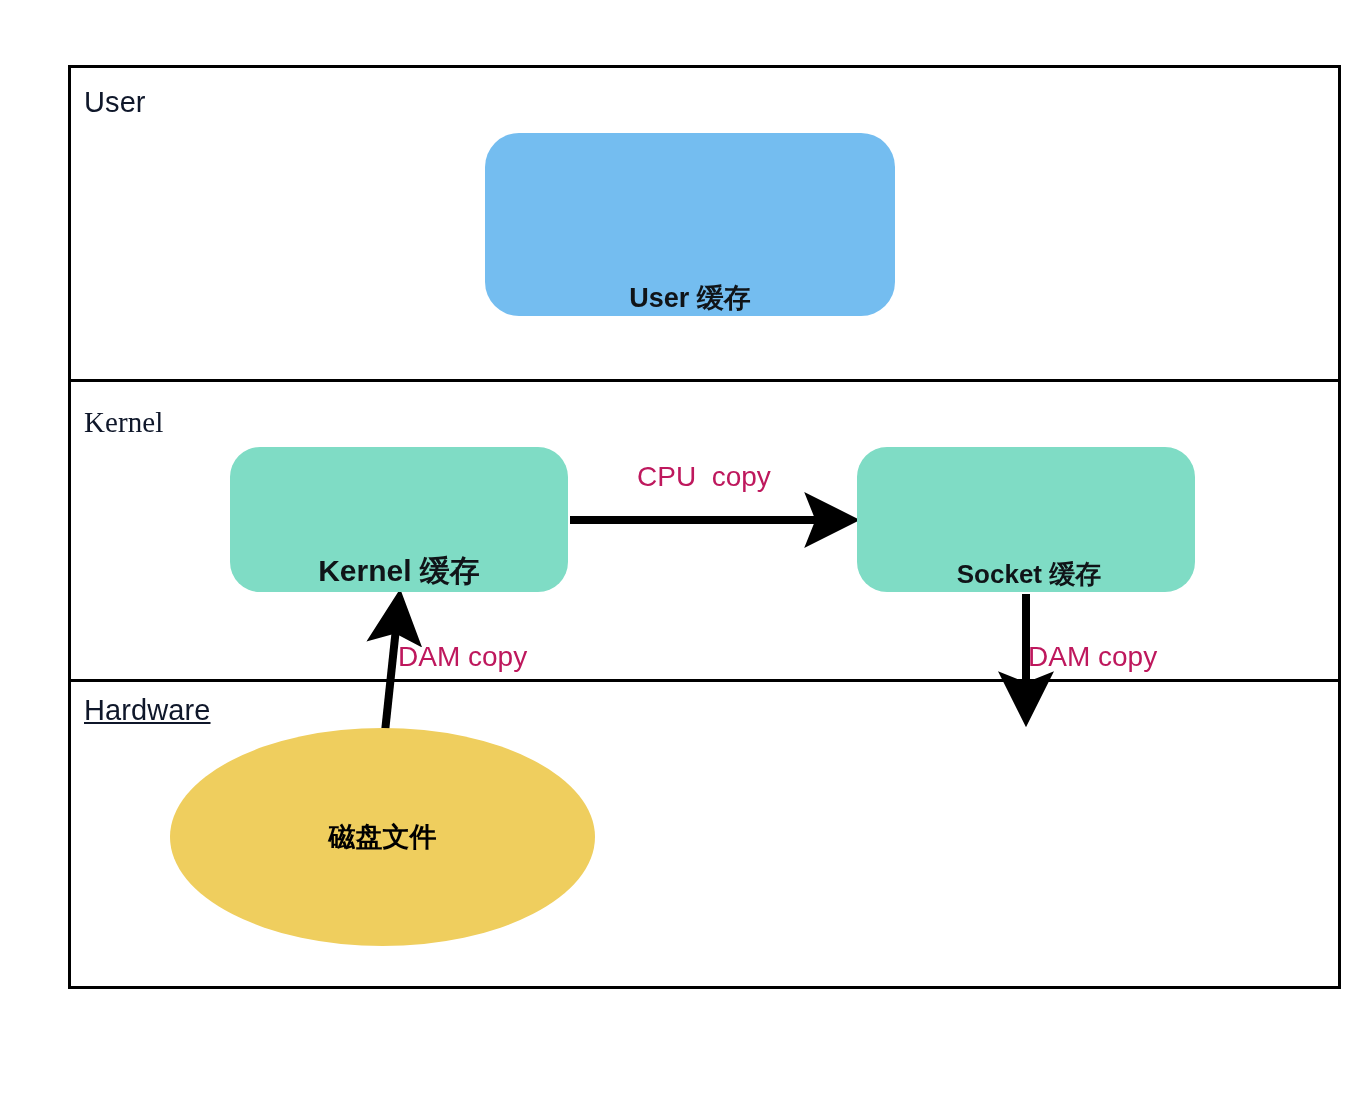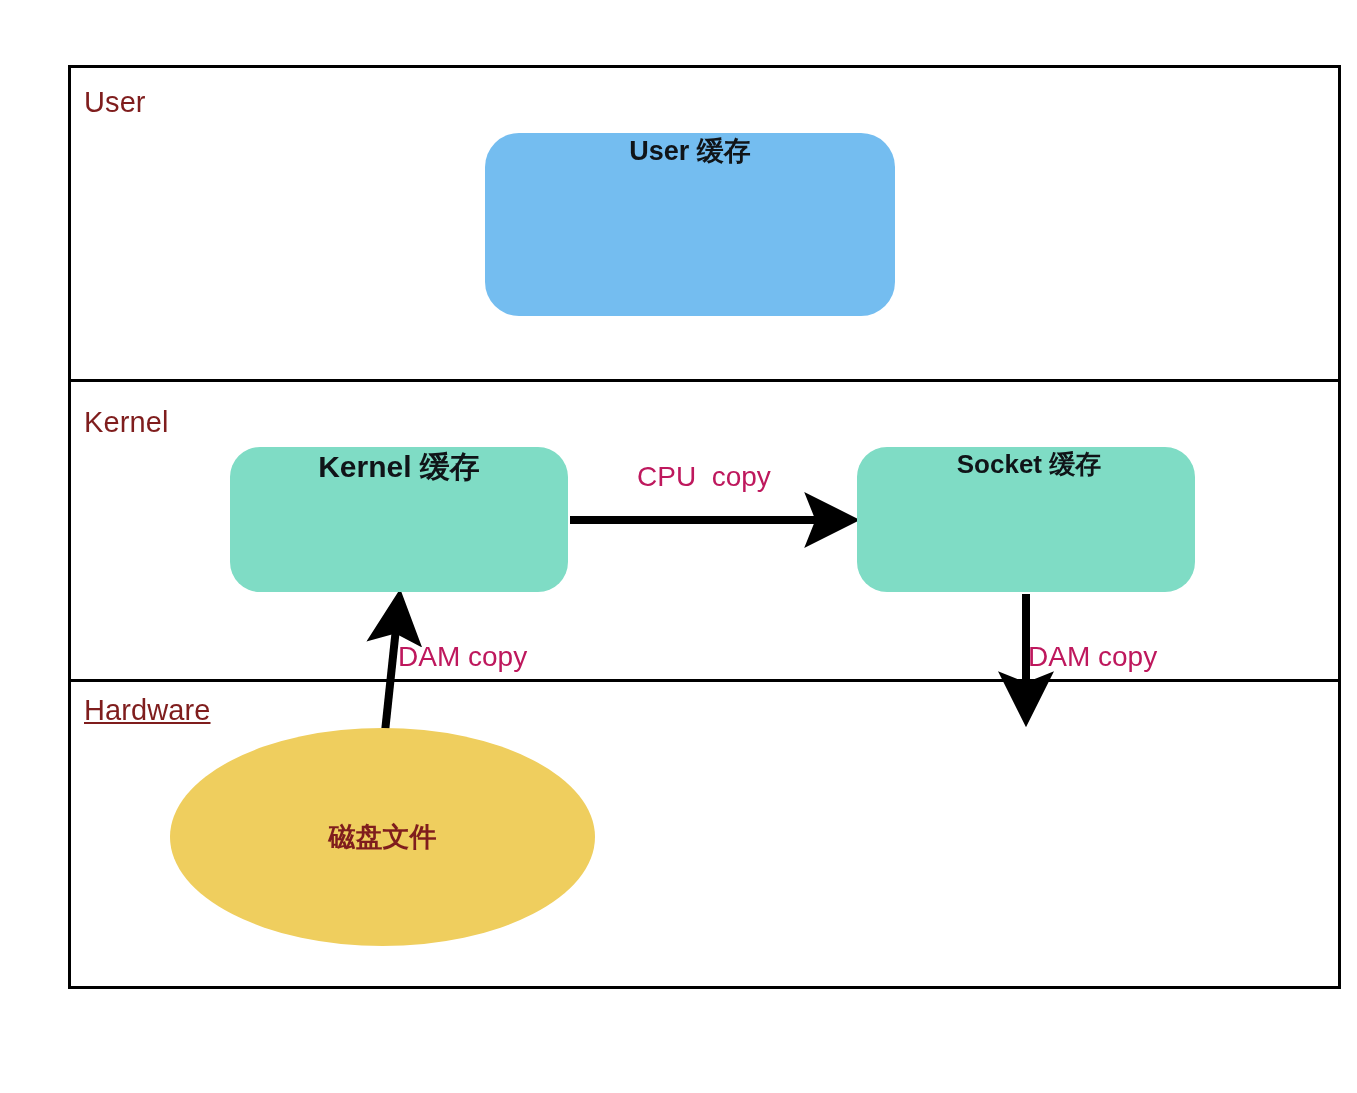--- a/index.html
+++ b/index.html
@@ -37,7 +37,7 @@
   .layer-label {
     position: absolute;
     font-size: 29px;
-    color: #7f1d1d;
+    color: #0f172a;
     white-space: nowrap;
     letter-spacing: 0.1px;
   }

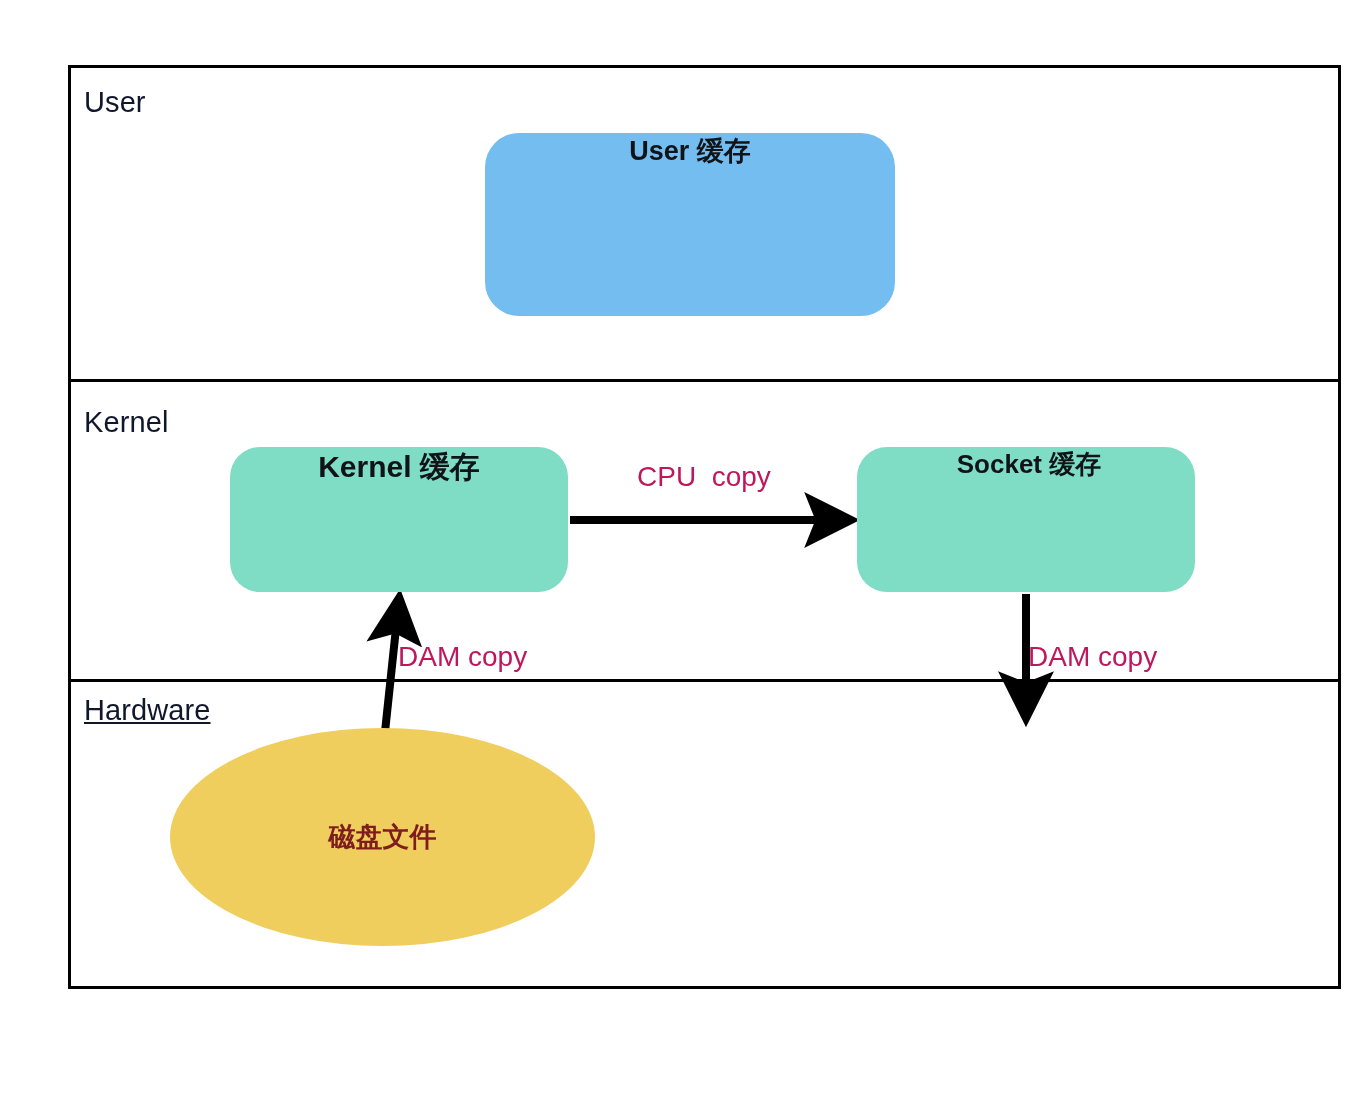--- a/index.html
+++ b/index.html
@@ -51,7 +51,7 @@
     box-sizing: border-box;
     border-radius: 30px;
     display: flex;
-    align-items: flex-start;
+    align-items: flex-end;
     justify-content: center;
     font-weight: bold;
     color: #101418;

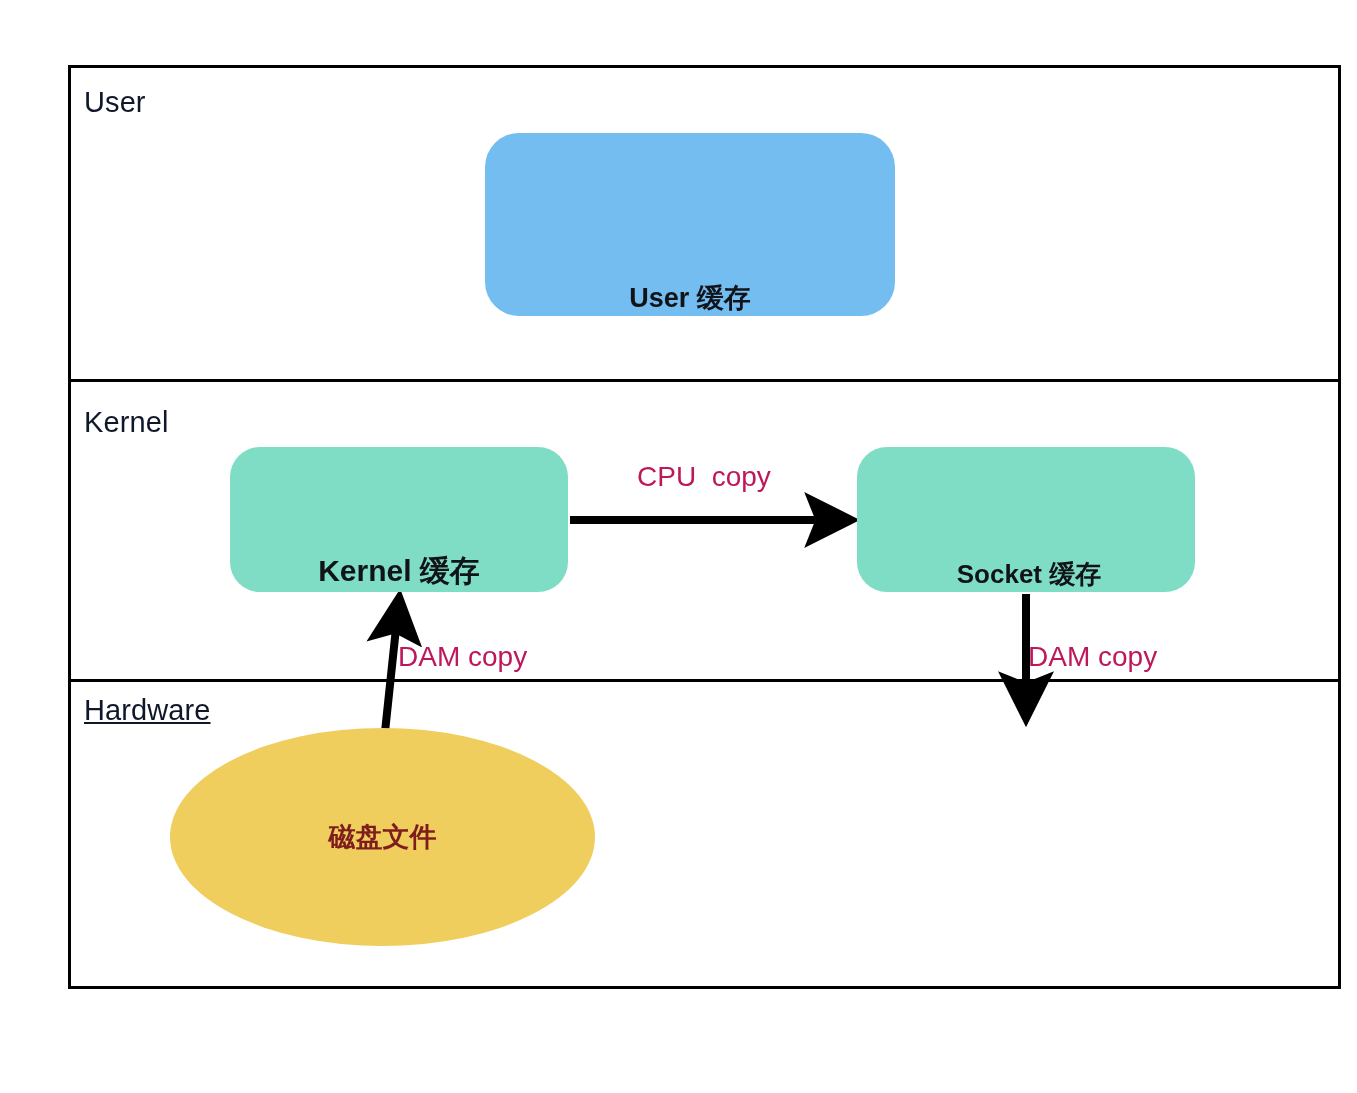--- a/index.html
+++ b/index.html
@@ -42,7 +42,7 @@
     letter-spacing: 0.1px;
   }
   #label-user   { left: 84px;  top: 86px; }
-  #label-kernel { left: 84px;  top: 406px; }
+  #label-kernel { left: 84px;  top: 406px; font-family: Liberation Serif, serif; }
   #label-hw     { left: 84px;  top: 694px; text-decoration: underline; }
 
   

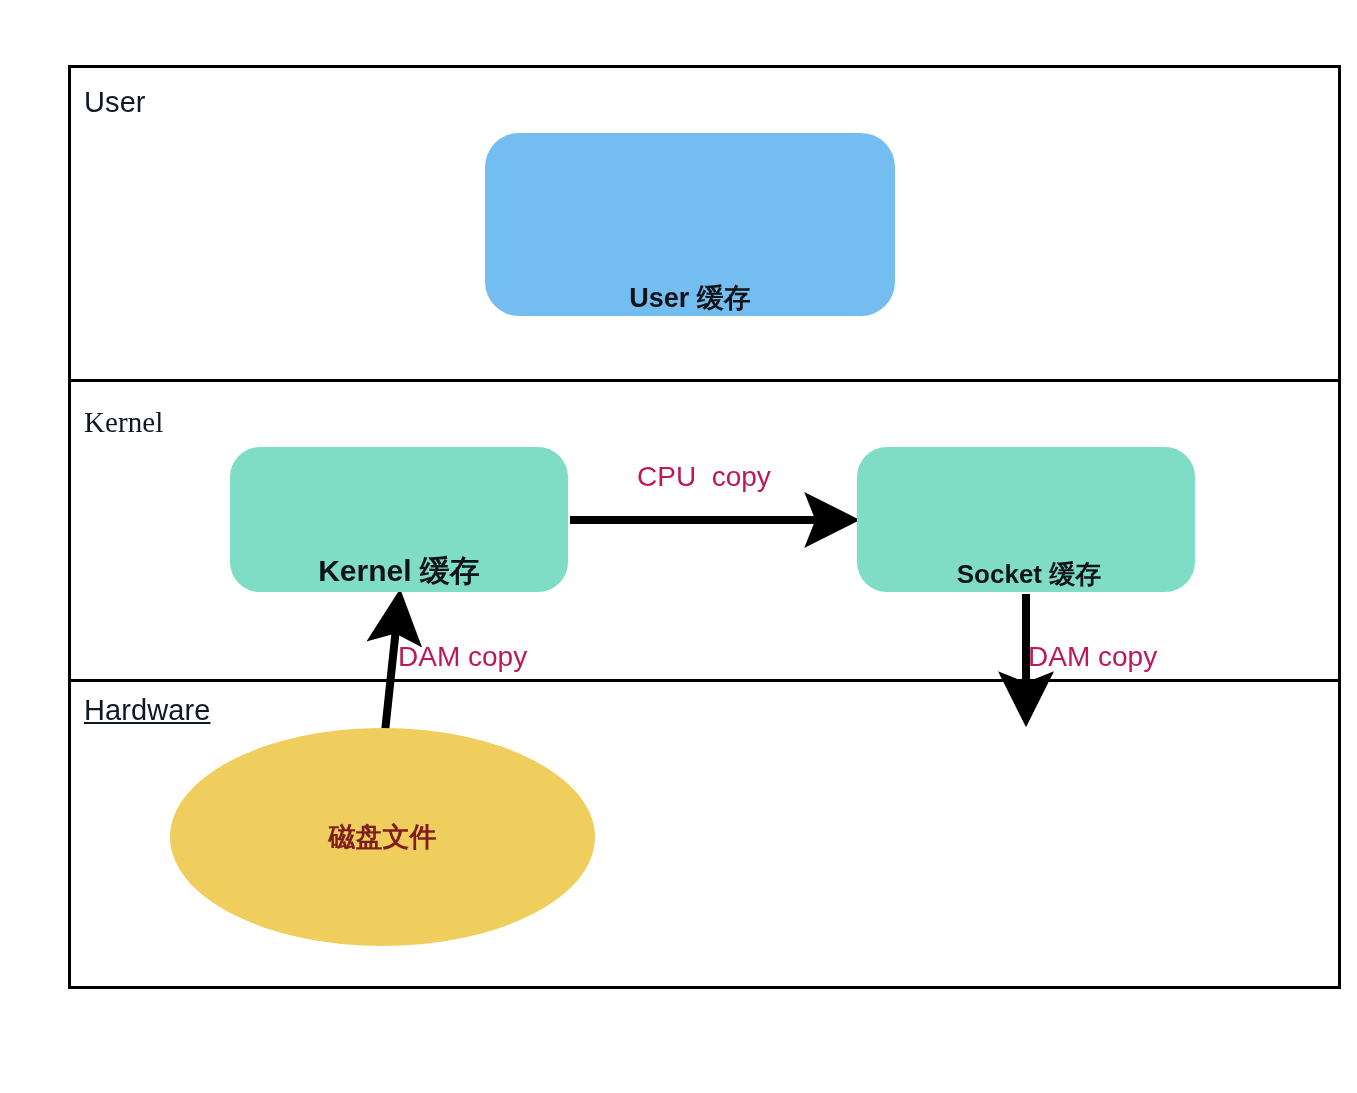--- a/index.html
+++ b/index.html
@@ -80,7 +80,7 @@
     justify-content: center;
     font-weight: bold;
     font-size: 27px;
-    color: #7f1d1d;
+    color: #000000;
     text-align: center;
   }
   #ellipse-disk    { left: 170px; top: 728px; width: 425px; height: 218px; }

